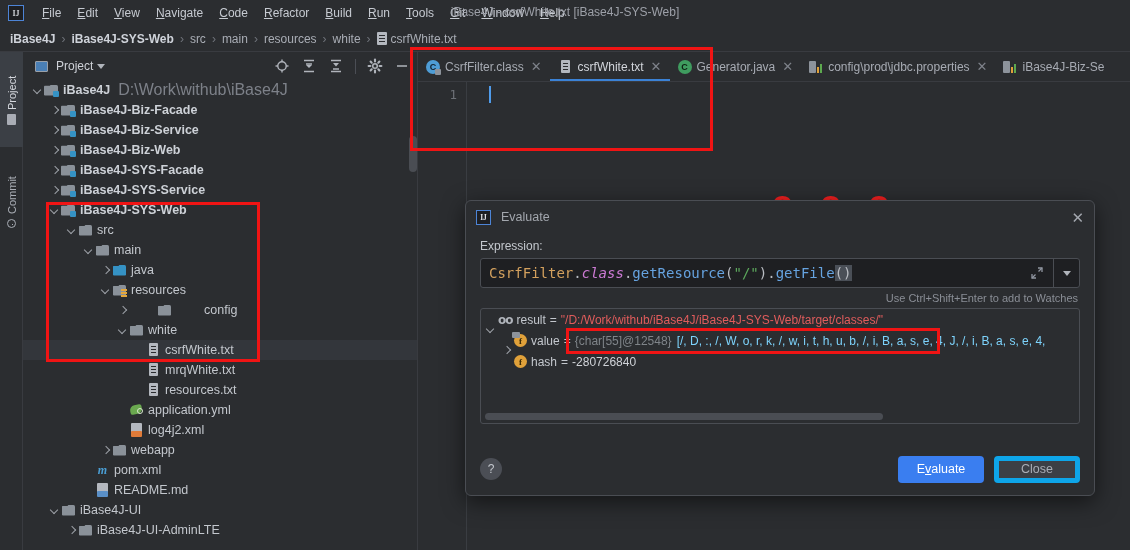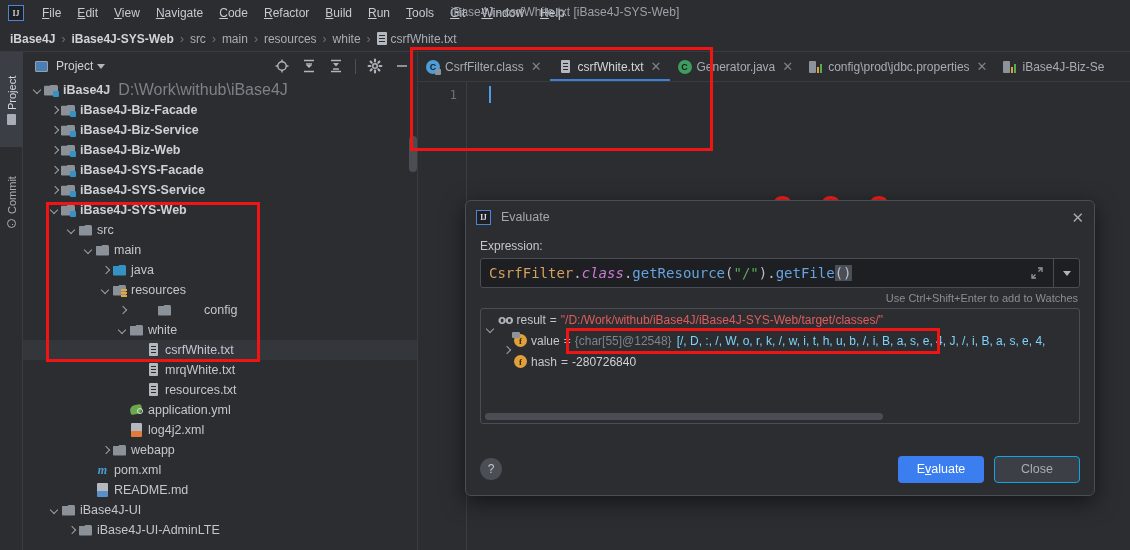--- a/index.html
+++ b/index.html
@@ -411,7 +411,7 @@
   }
   .btn-primary { background: #3a7ef0; color: #ffffff; margin-left: auto; }
   .btn-primary u { text-decoration: underline; }
-  .btn-default { background: #3c3f45; color: #a9adb5; border: 1px solid #0ea5e9; margin-left: 10px; }
+  .btn-default { background: #3c3f45; color: #a9adb5; border: 5px solid #0ea5e9; margin-left: 10px; }
 </style>
 </head>
 <body>

